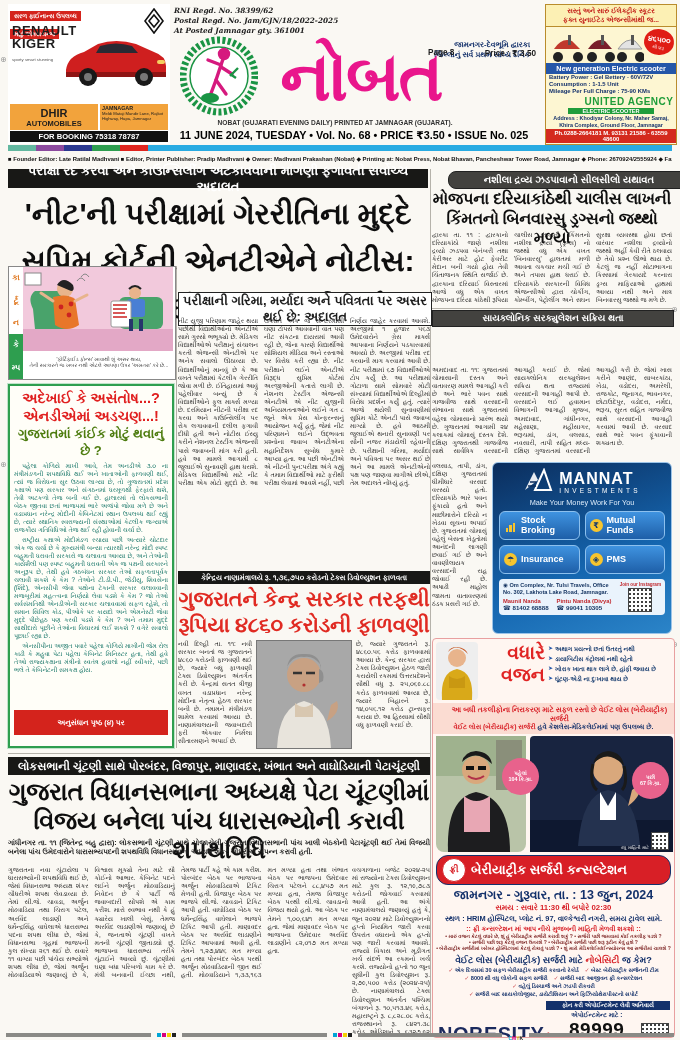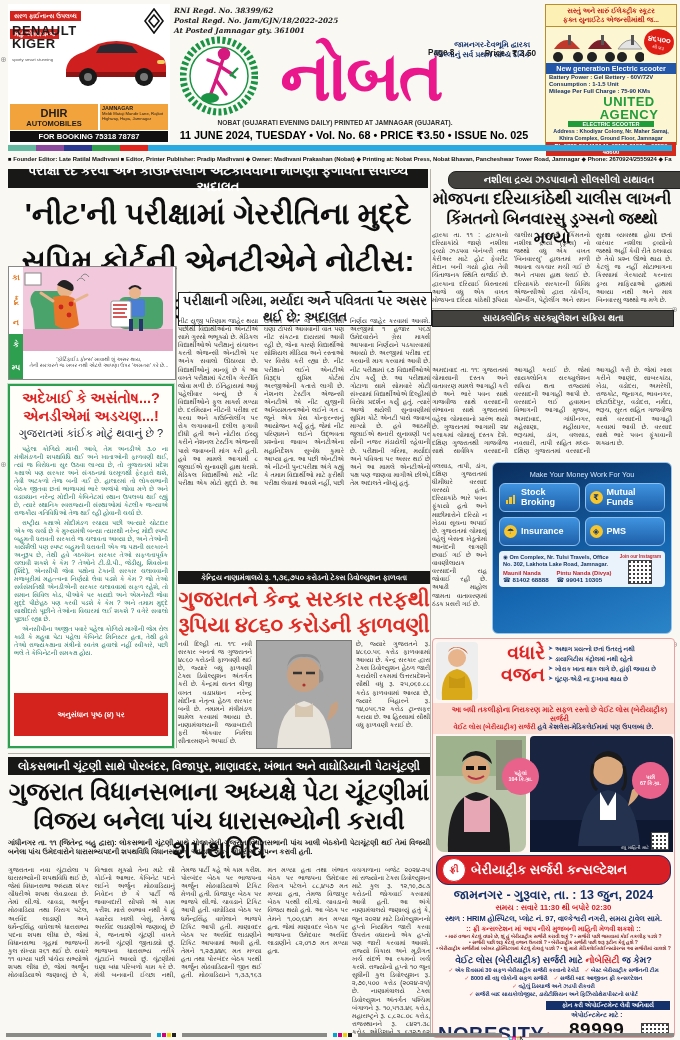--- a/index.html
+++ b/index.html
@@ -49,7 +49,7 @@
   #sc-price .n{font-size:7.5px;font-weight:bold;} #sc-price .s{font-size:4.5px;}
   #sc-bluebar{background:#2456a8;color:#fff;font-weight:bold;font-size:7.2px;text-align:center;padding:1px 0;}
   .sc-spec{font-size:5.9px;font-weight:bold;color:#14316b;line-height:7px;padding-left:3px;}
-  #sc-agency{color:#1f9d3a;font-weight:bold;font-size:13px;text-align:center;letter-spacing:.5px;line-height:13px;margin-left:36px;}
+  #sc-agency{color:#1f9d3a;font-weight:bold;font-size:10px;text-align:center;letter-spacing:.5px;line-height:13px;margin-left:36px;}
   #sc-sub{background:#1f9d3a;color:#fff;font-size:5.6px;font-weight:bold;text-align:center;width:86px;margin:0 auto;}
   #sc-addr{font-size:5.4px;font-weight:bold;color:#14316b;text-align:center;line-height:6.6px;padding:1px 2px;}
   #sc-phone{background:#d42a1e;color:#fff;font-size:5.9px;font-weight:bold;text-align:center;padding:1px 0;}

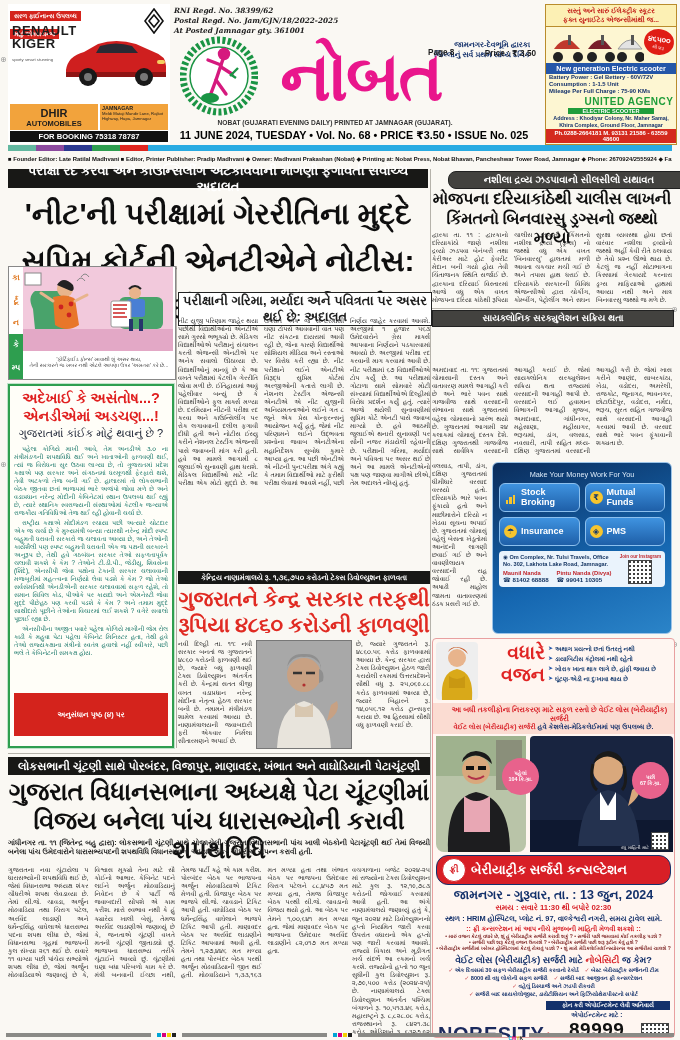--- a/index.html
+++ b/index.html
@@ -71,7 +71,7 @@
   
   #editorial-box{left:8px;top:384px;width:166px;height:364px;border:2px solid #2e9e4f;outline:1px solid #bfe3c9;background:#fffef8;padding:3px 4px;box-sizing:border-box;}
   .ed-red{color:#e01f1f;font-weight:bold;font-size:14.5px;line-height:18px;text-align:center;}
-  .ed-green{color:#0f172a;font-weight:normal;font-size:11px;line-height:17px;text-align:center;}
+  .ed-green{color:#4d7c0f;font-weight:bold;font-size:13px;line-height:17px;text-align:center;}
   #ed-body{height:246px;overflow:hidden;font-size:6.3px;line-height:8px;text-align:justify;color:#0a6e60;margin-top:3px;}
   #ed-body p{margin:0 0 2px 0;text-indent:8px;}
   #ed-cont{background:#d4231c;color:#fff;font-size:7.4px;font-weight:bold;text-align:center;margin-top:2px;padding:17px 0;}

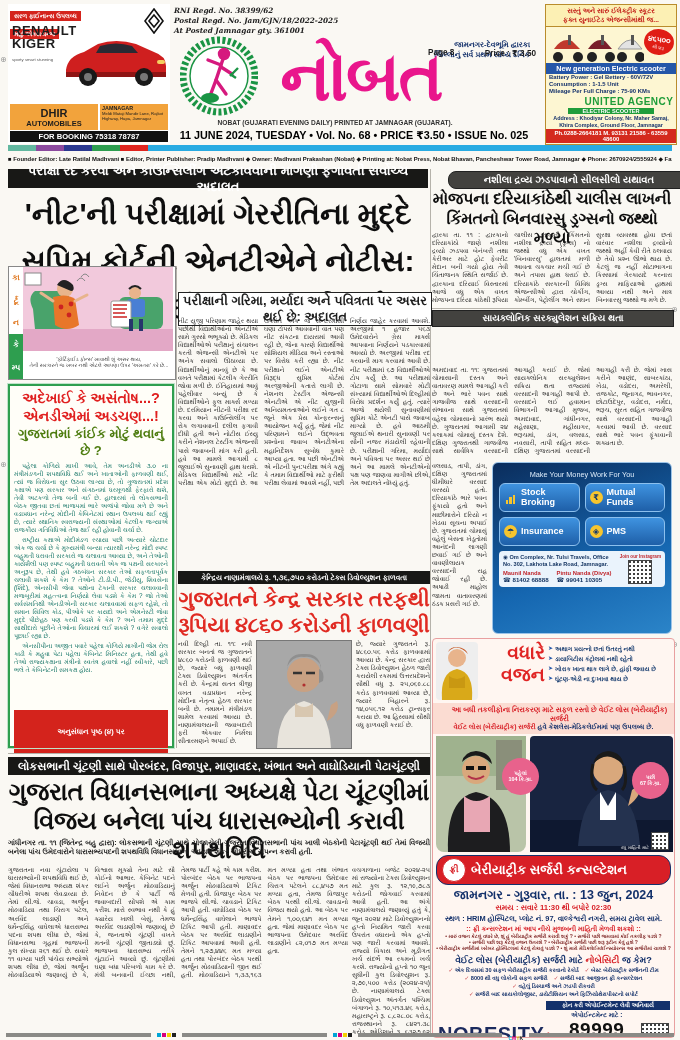--- a/index.html
+++ b/index.html
@@ -366,6 +366,19 @@
   <div class="abs bt" id="monsoon-cont">વલસાડ, તાપી, ડાંગ, દક્ષિણ ગુજરાતમાં ધીમીધારે વરસાદ વરસ્યો હતો. દરિયાકાંઠે ભારે પવન ફૂંકાયો હતો અને માછીમારોને દરિયો ન ખેડવા સૂચના અપાઈ છે. ગુજરાતમાં ચોમાસું વહેલું બેસતા ખેડૂતોમાં આનંદની લાગણી છવાઈ ગઈ છે અને વાવણીલાયક વરસાદની રાહ જોવાઈ રહી છે. અષાઢી માહોલ જામતા વાતાવરણમાં ઠંડક પ્રસરી ગઈ છે.</div>
 
   <div class="abs" id="mannat-ad">
+    <div id="mannat-logo-row">
+      <span>
+        <svg width="30" height="24" viewBox="0 0 30 24">
+          <path d="M2 22 L11 4 L15 12 Z" fill="#fff" opacity=".9"></path>
+          <path d="M12 22 L21 2 L28 22 Z" fill="none" stroke="#fff" stroke-width="2"></path>
+          <path d="M5 18 h8 M7 14 h6" stroke="#0b2d5c" stroke-width="1.4"></path>
+        </svg>
+      </span>
+      <span id="mannat-name">
+        <div class="n1">MANNAT</div>
+        <div class="n2">INVESTMENTS</div>
+      </span>
+    </div>
     <div id="mannat-tag">Make Your Money Work For You</div>
     <div id="mannat-grid">
       <div class="mn-btn">

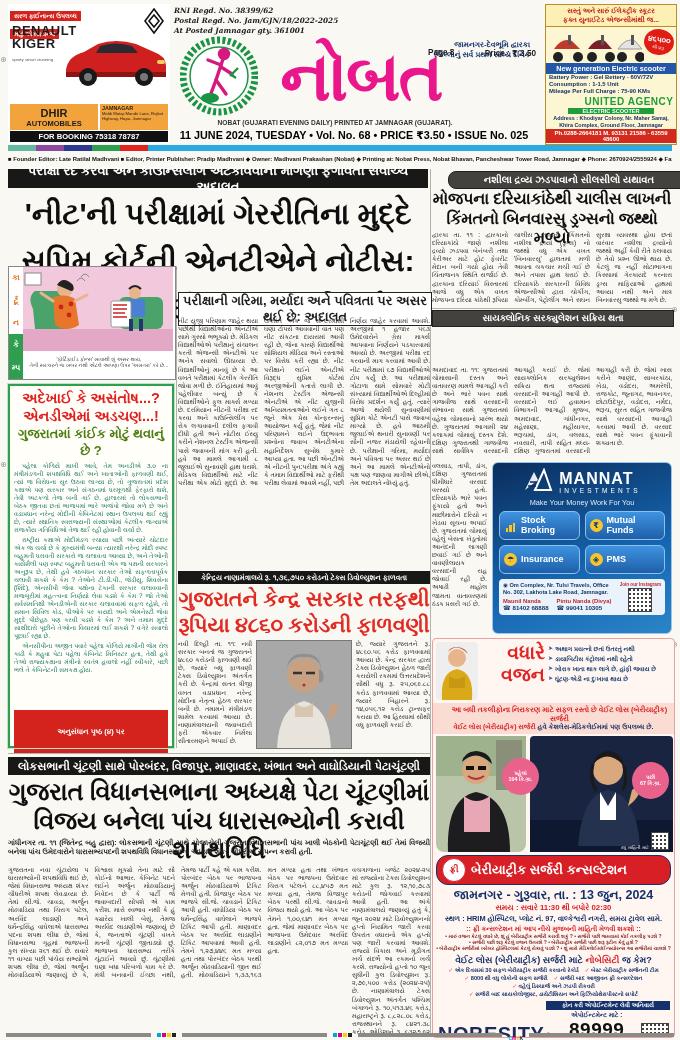--- a/index.html
+++ b/index.html
@@ -74,7 +74,7 @@
   .ed-green{color:#4d7c0f;font-weight:bold;font-size:13px;line-height:17px;text-align:center;}
   #ed-body{height:246px;overflow:hidden;font-size:6.3px;line-height:8px;text-align:justify;color:#0a6e60;margin-top:3px;}
   #ed-body p{margin:0 0 2px 0;text-indent:8px;}
-  #ed-cont{background:#d4231c;color:#fff;font-size:7.4px;font-weight:bold;text-align:center;margin-top:2px;padding:17px 0;}
+  #ed-cont{background:#d4231c;color:#fff;font-size:7.4px;font-weight:bold;text-align:center;margin-top:2px;padding:8px 0;}
   
   #drugs-kicker{left:448px;top:171px;width:240px;height:16px;font-size:10px;border-radius:8px;}
   #drugs-headline{left:432px;top:189px;width:240px;font-size:16.2px;line-height:19.5px;}

